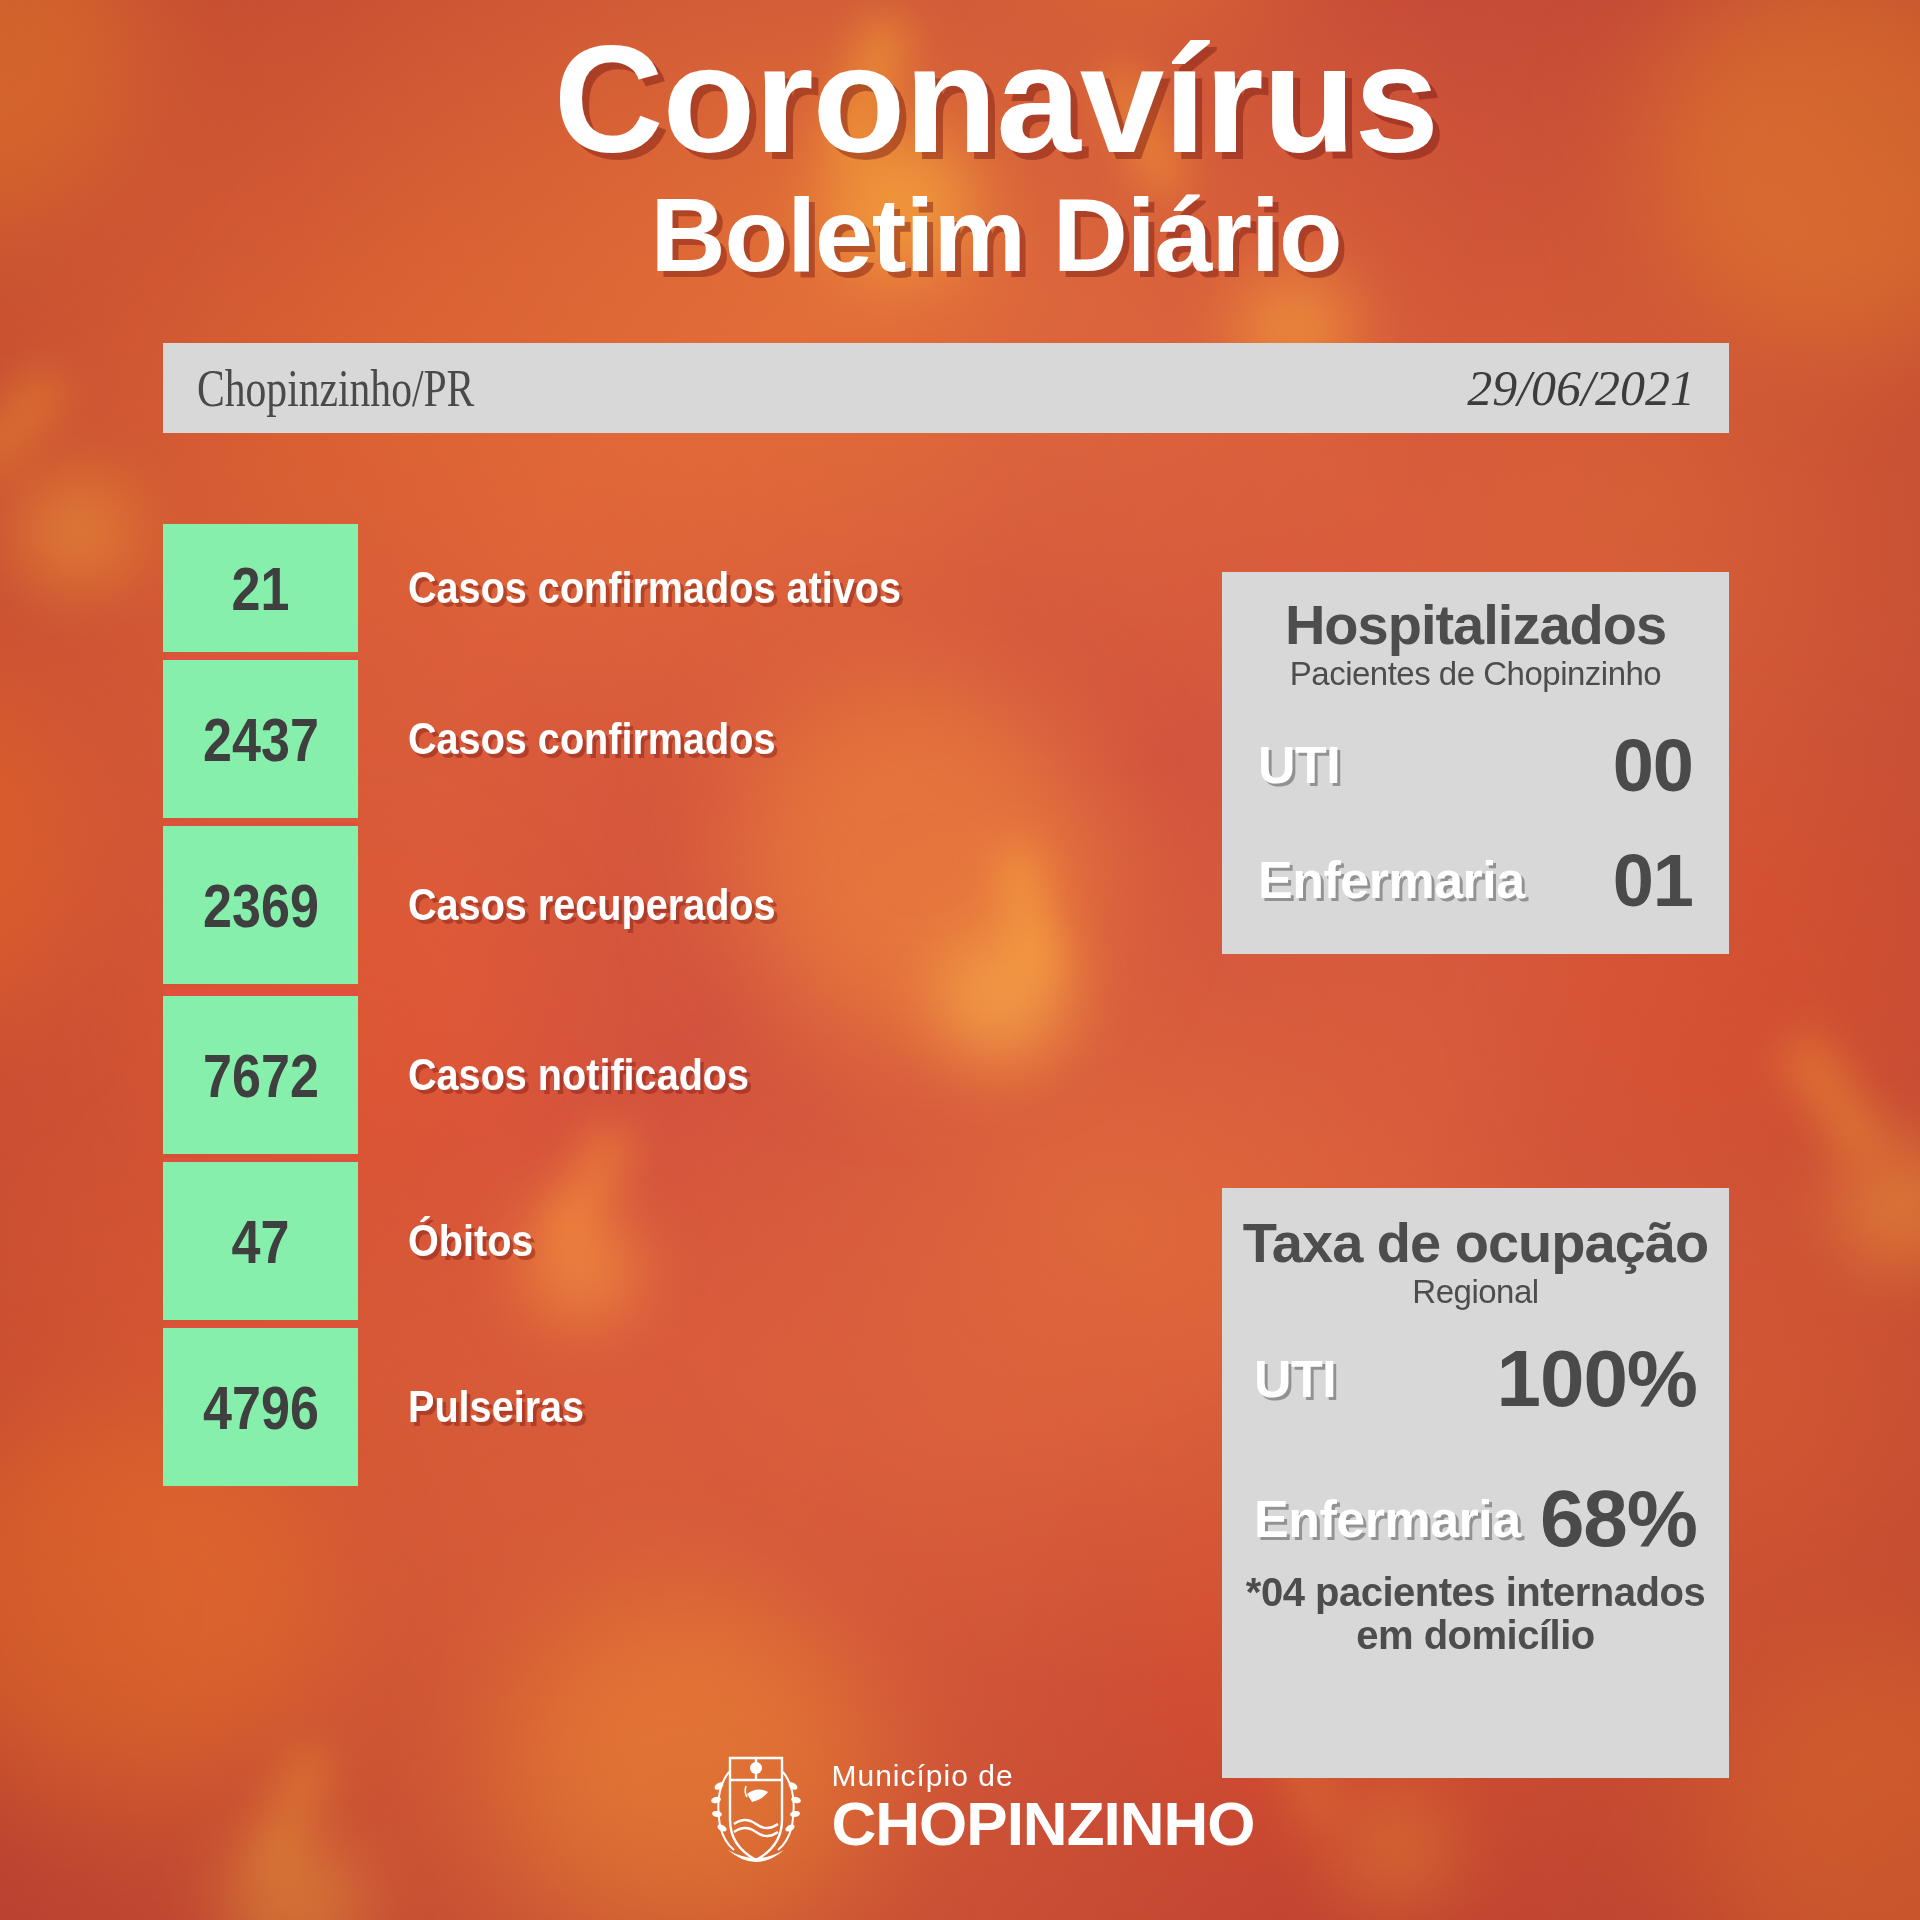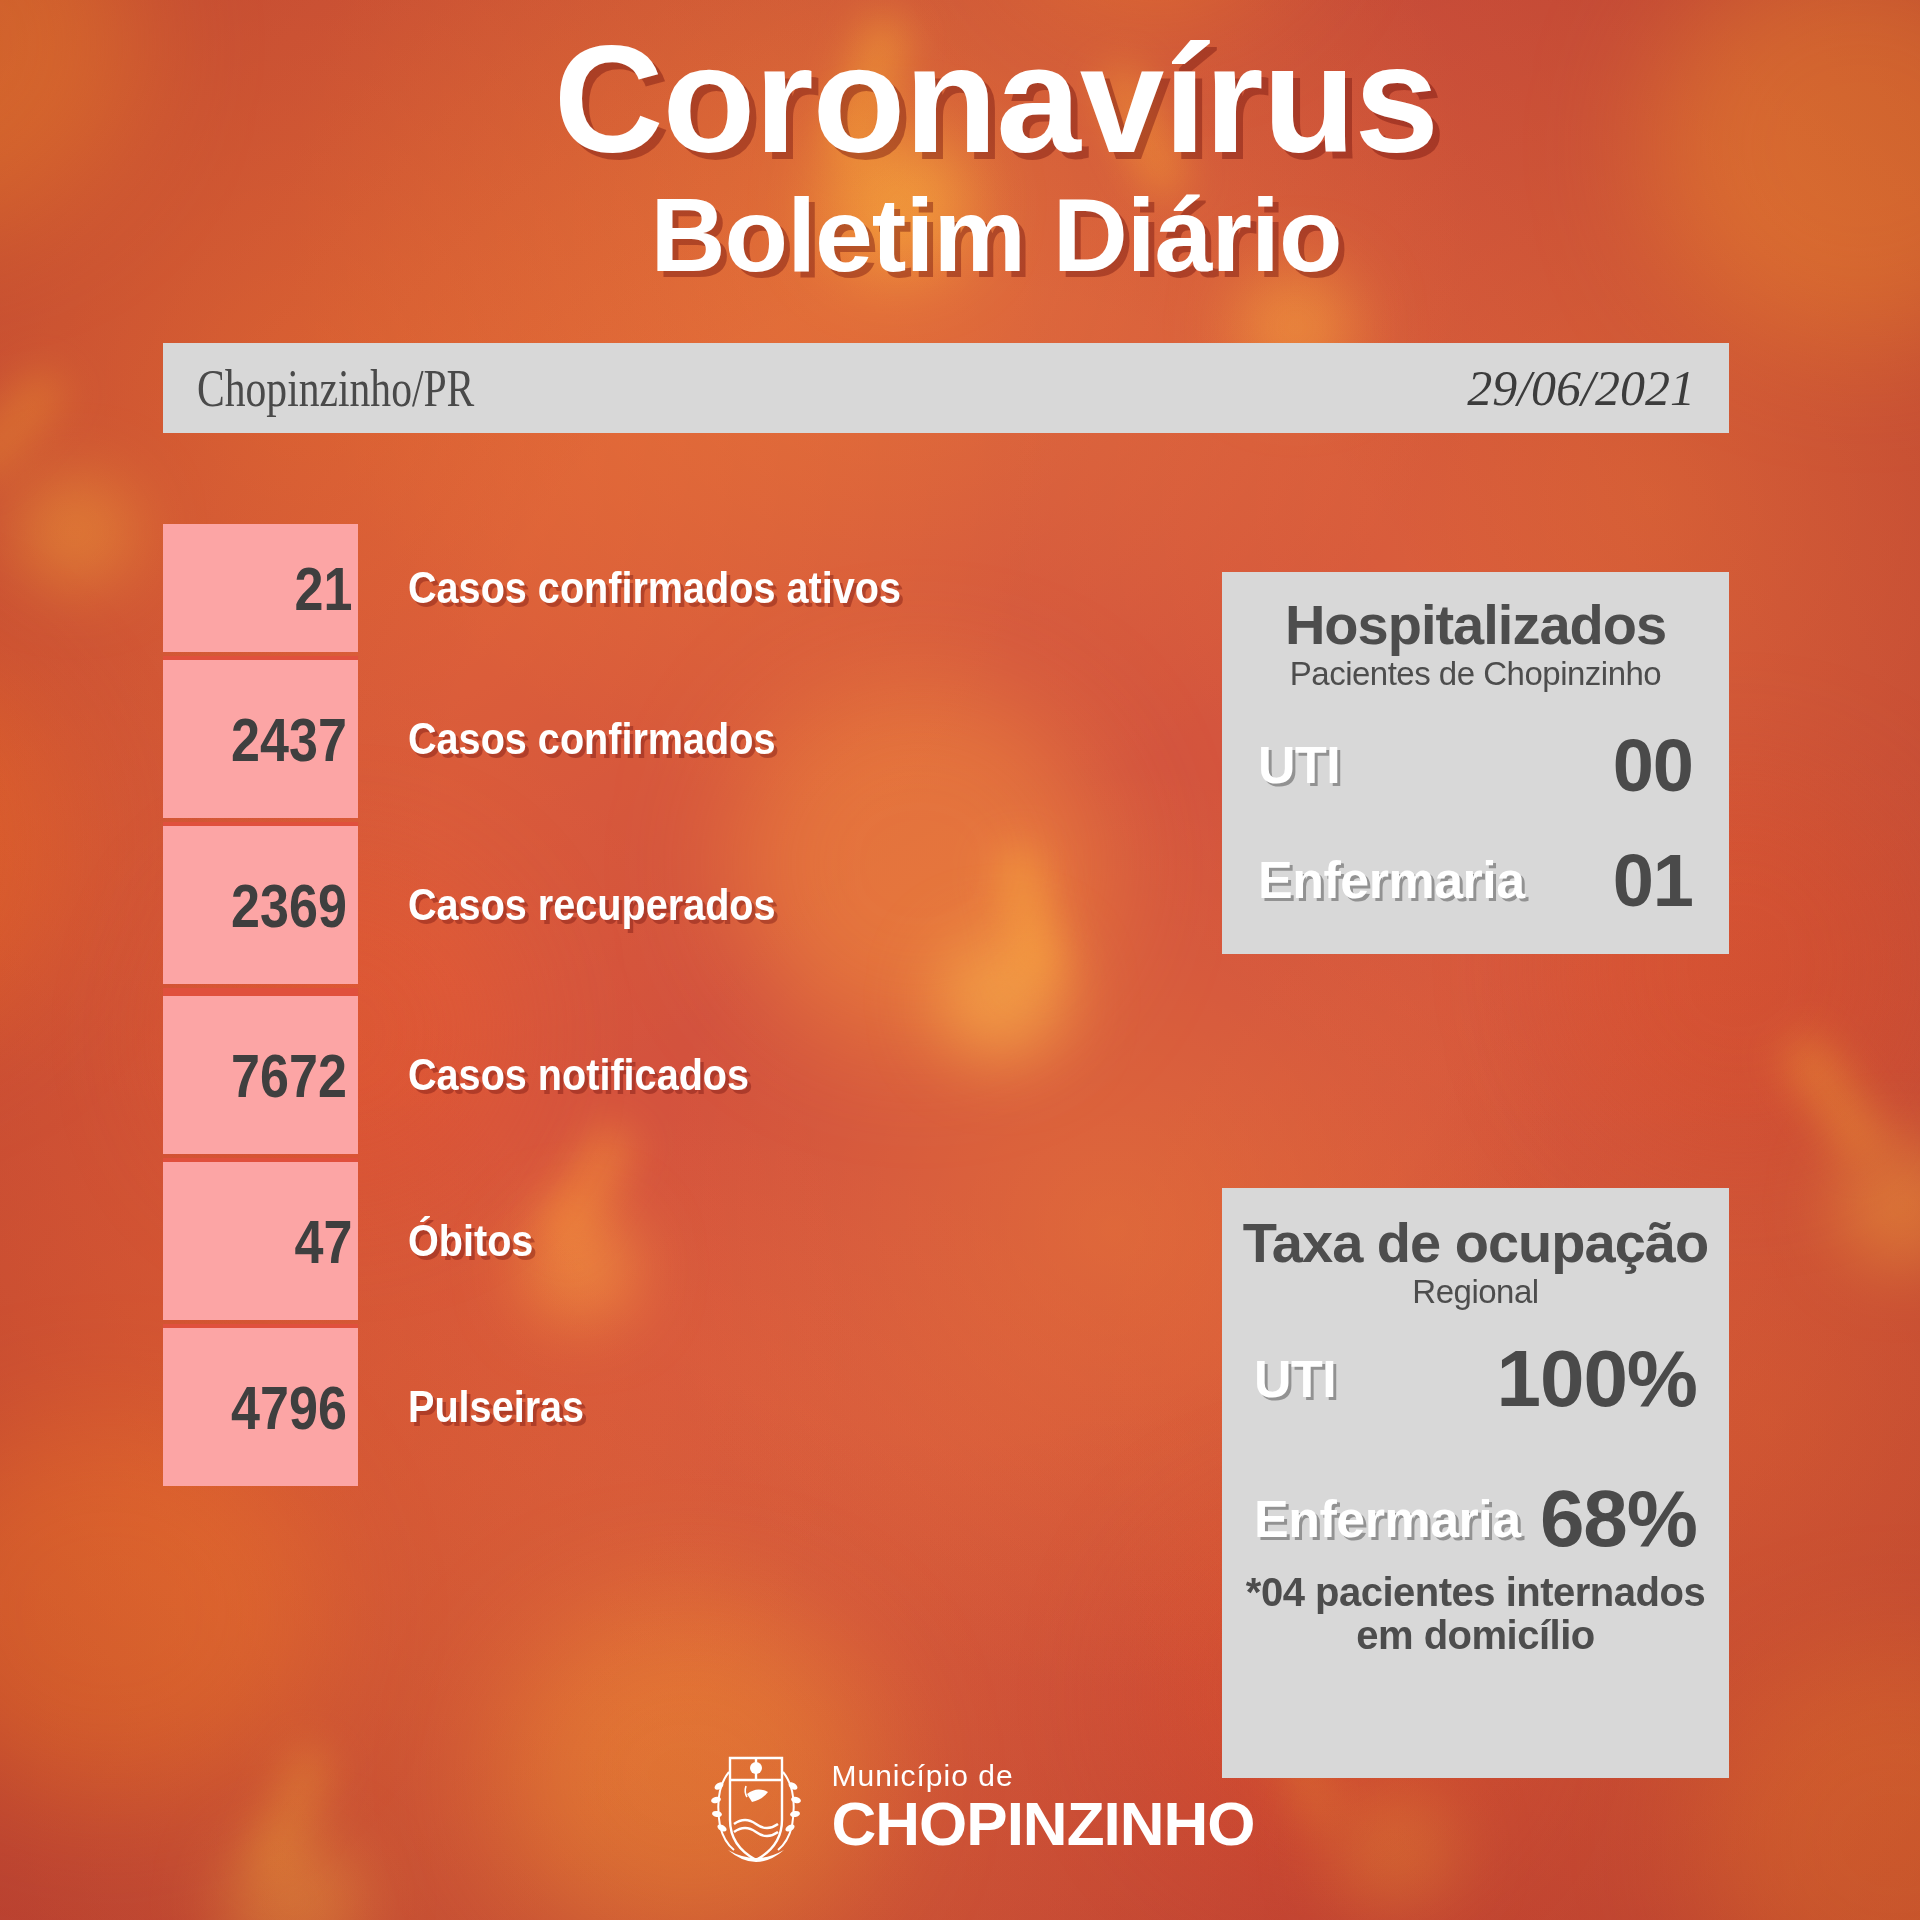--- a/index.html
+++ b/index.html
@@ -68,8 +68,8 @@
   .stats{position:absolute;left:163px;top:524px;width:880px;}
   .stat-row{position:relative;display:flex;align-items:center;margin-bottom:4px;}
   .stat-box{
-    width:195px;background:#fca5a5;
-    display:flex;align-items:center;justify-content:flex-end;
+    width:195px;background:#86efac;
+    display:flex;align-items:center;justify-content:center;
     box-sizing:border-box;
   }
   .stat-num{

